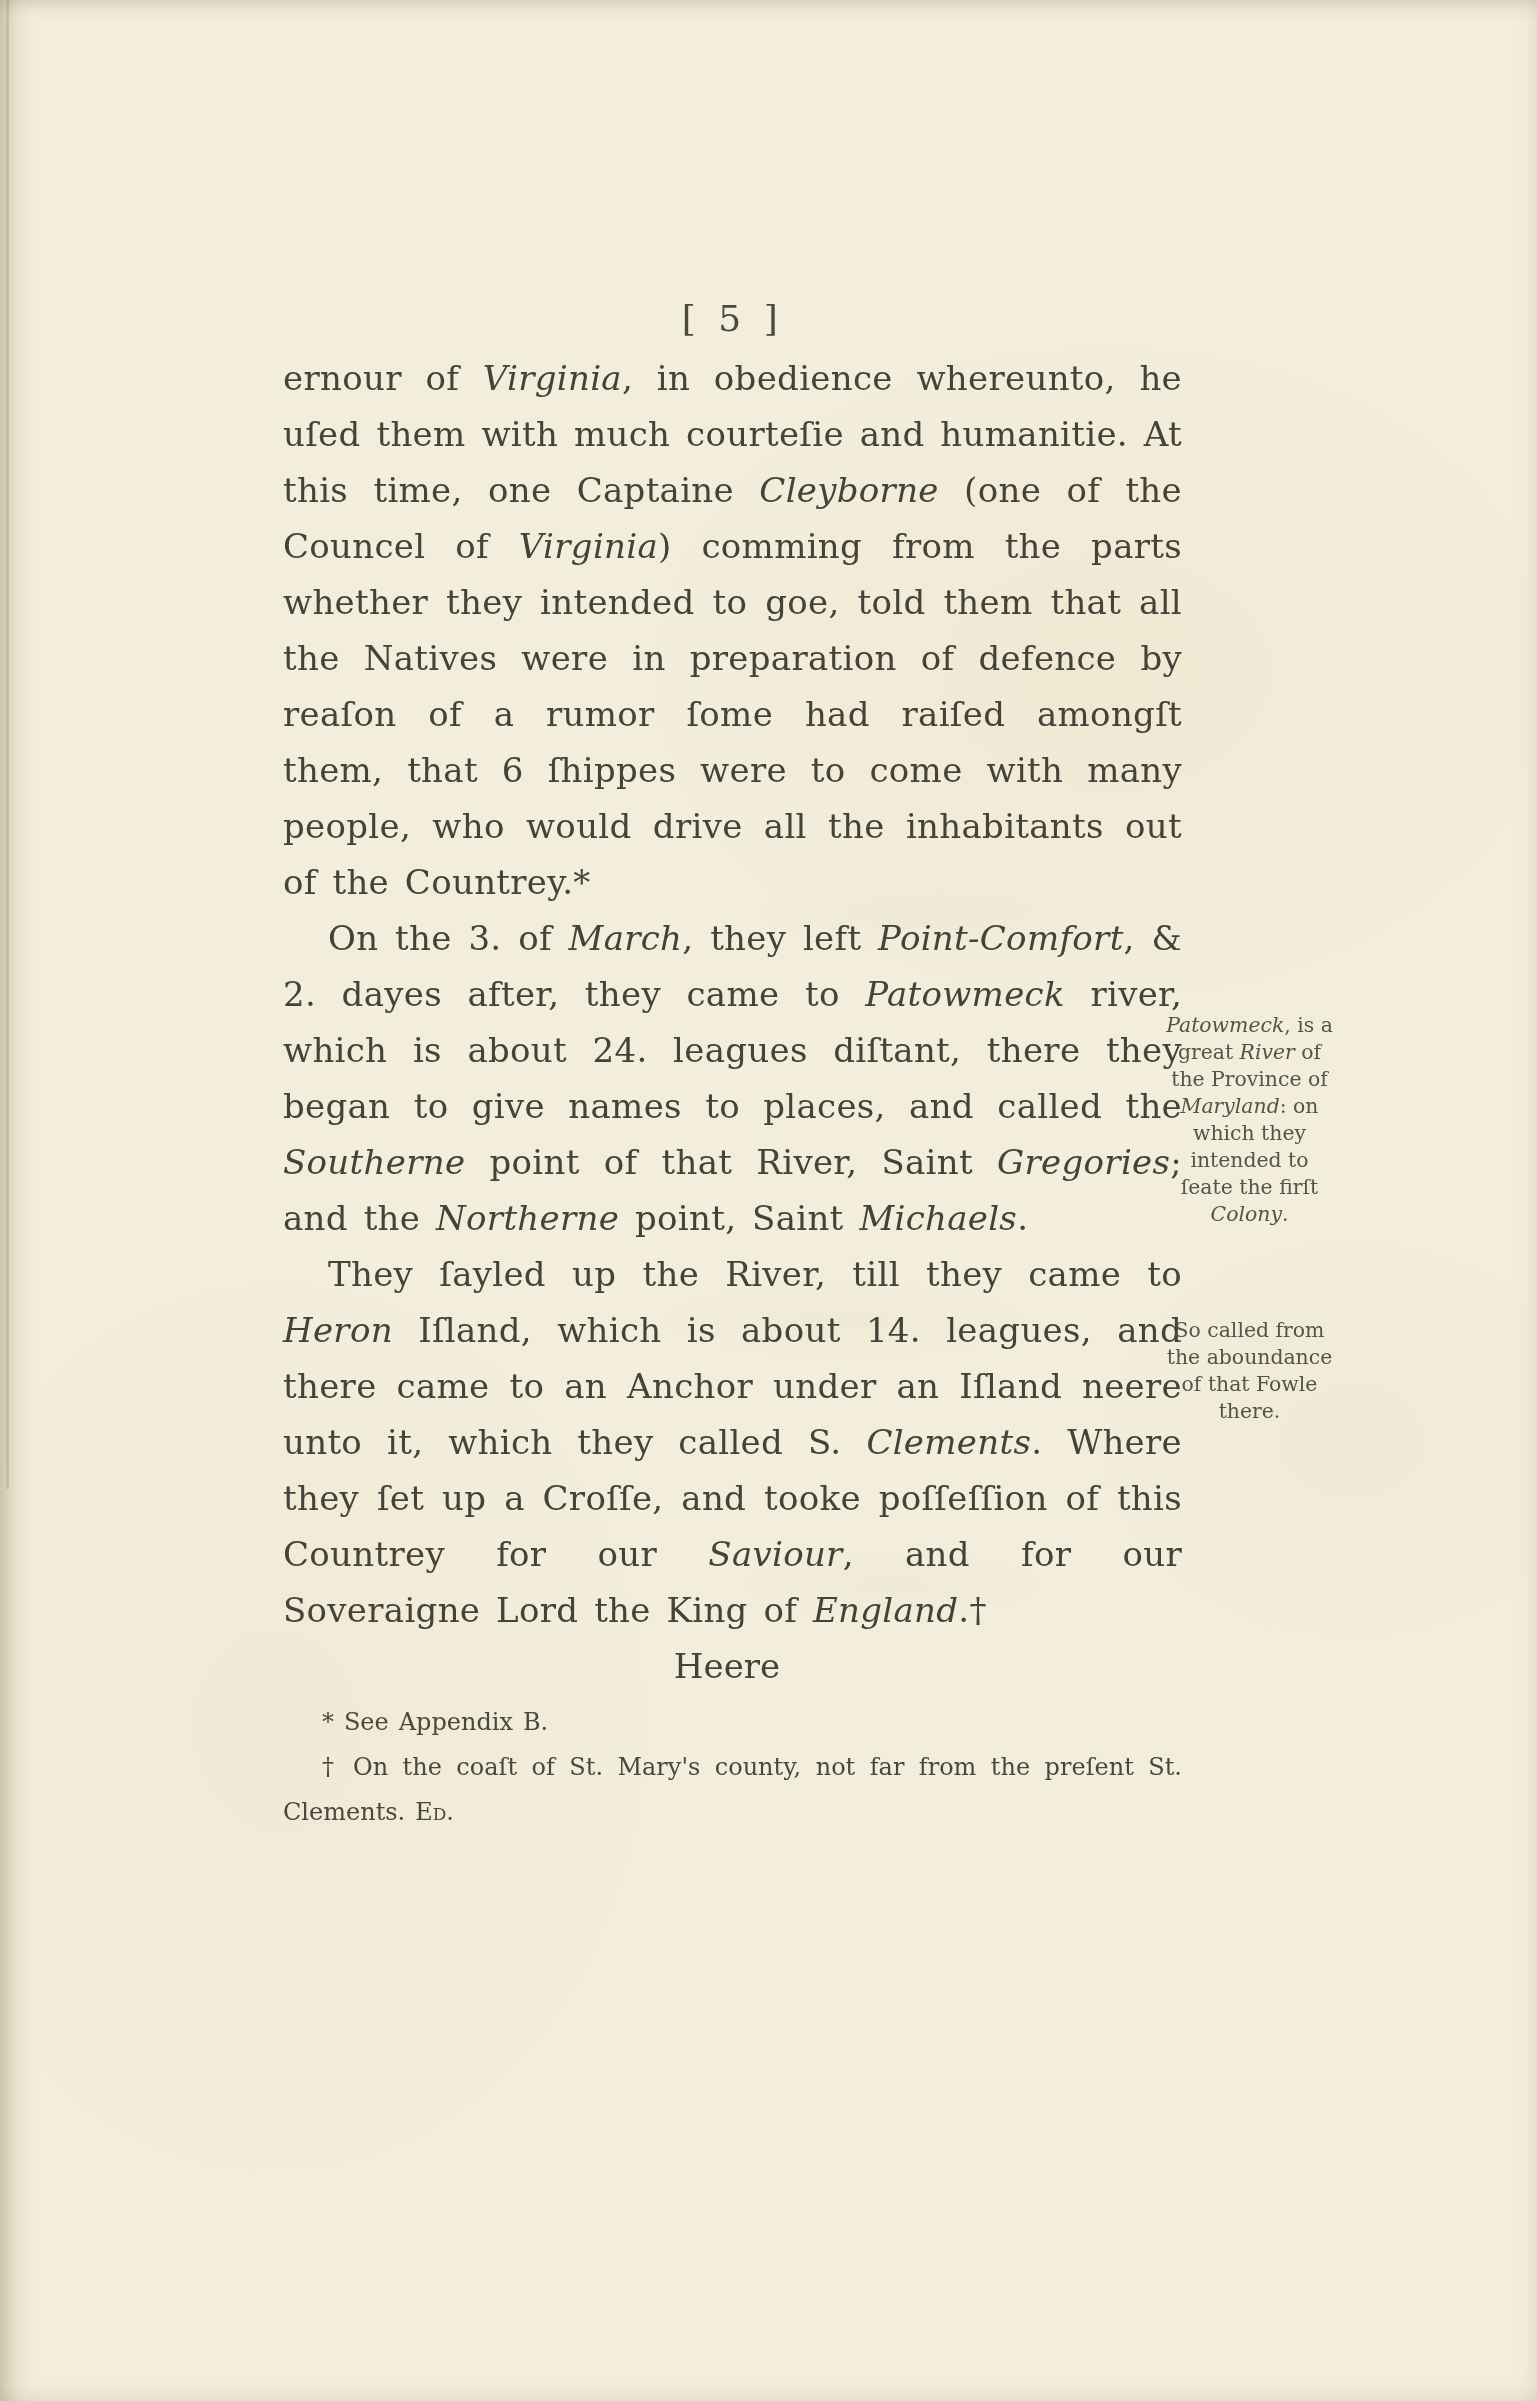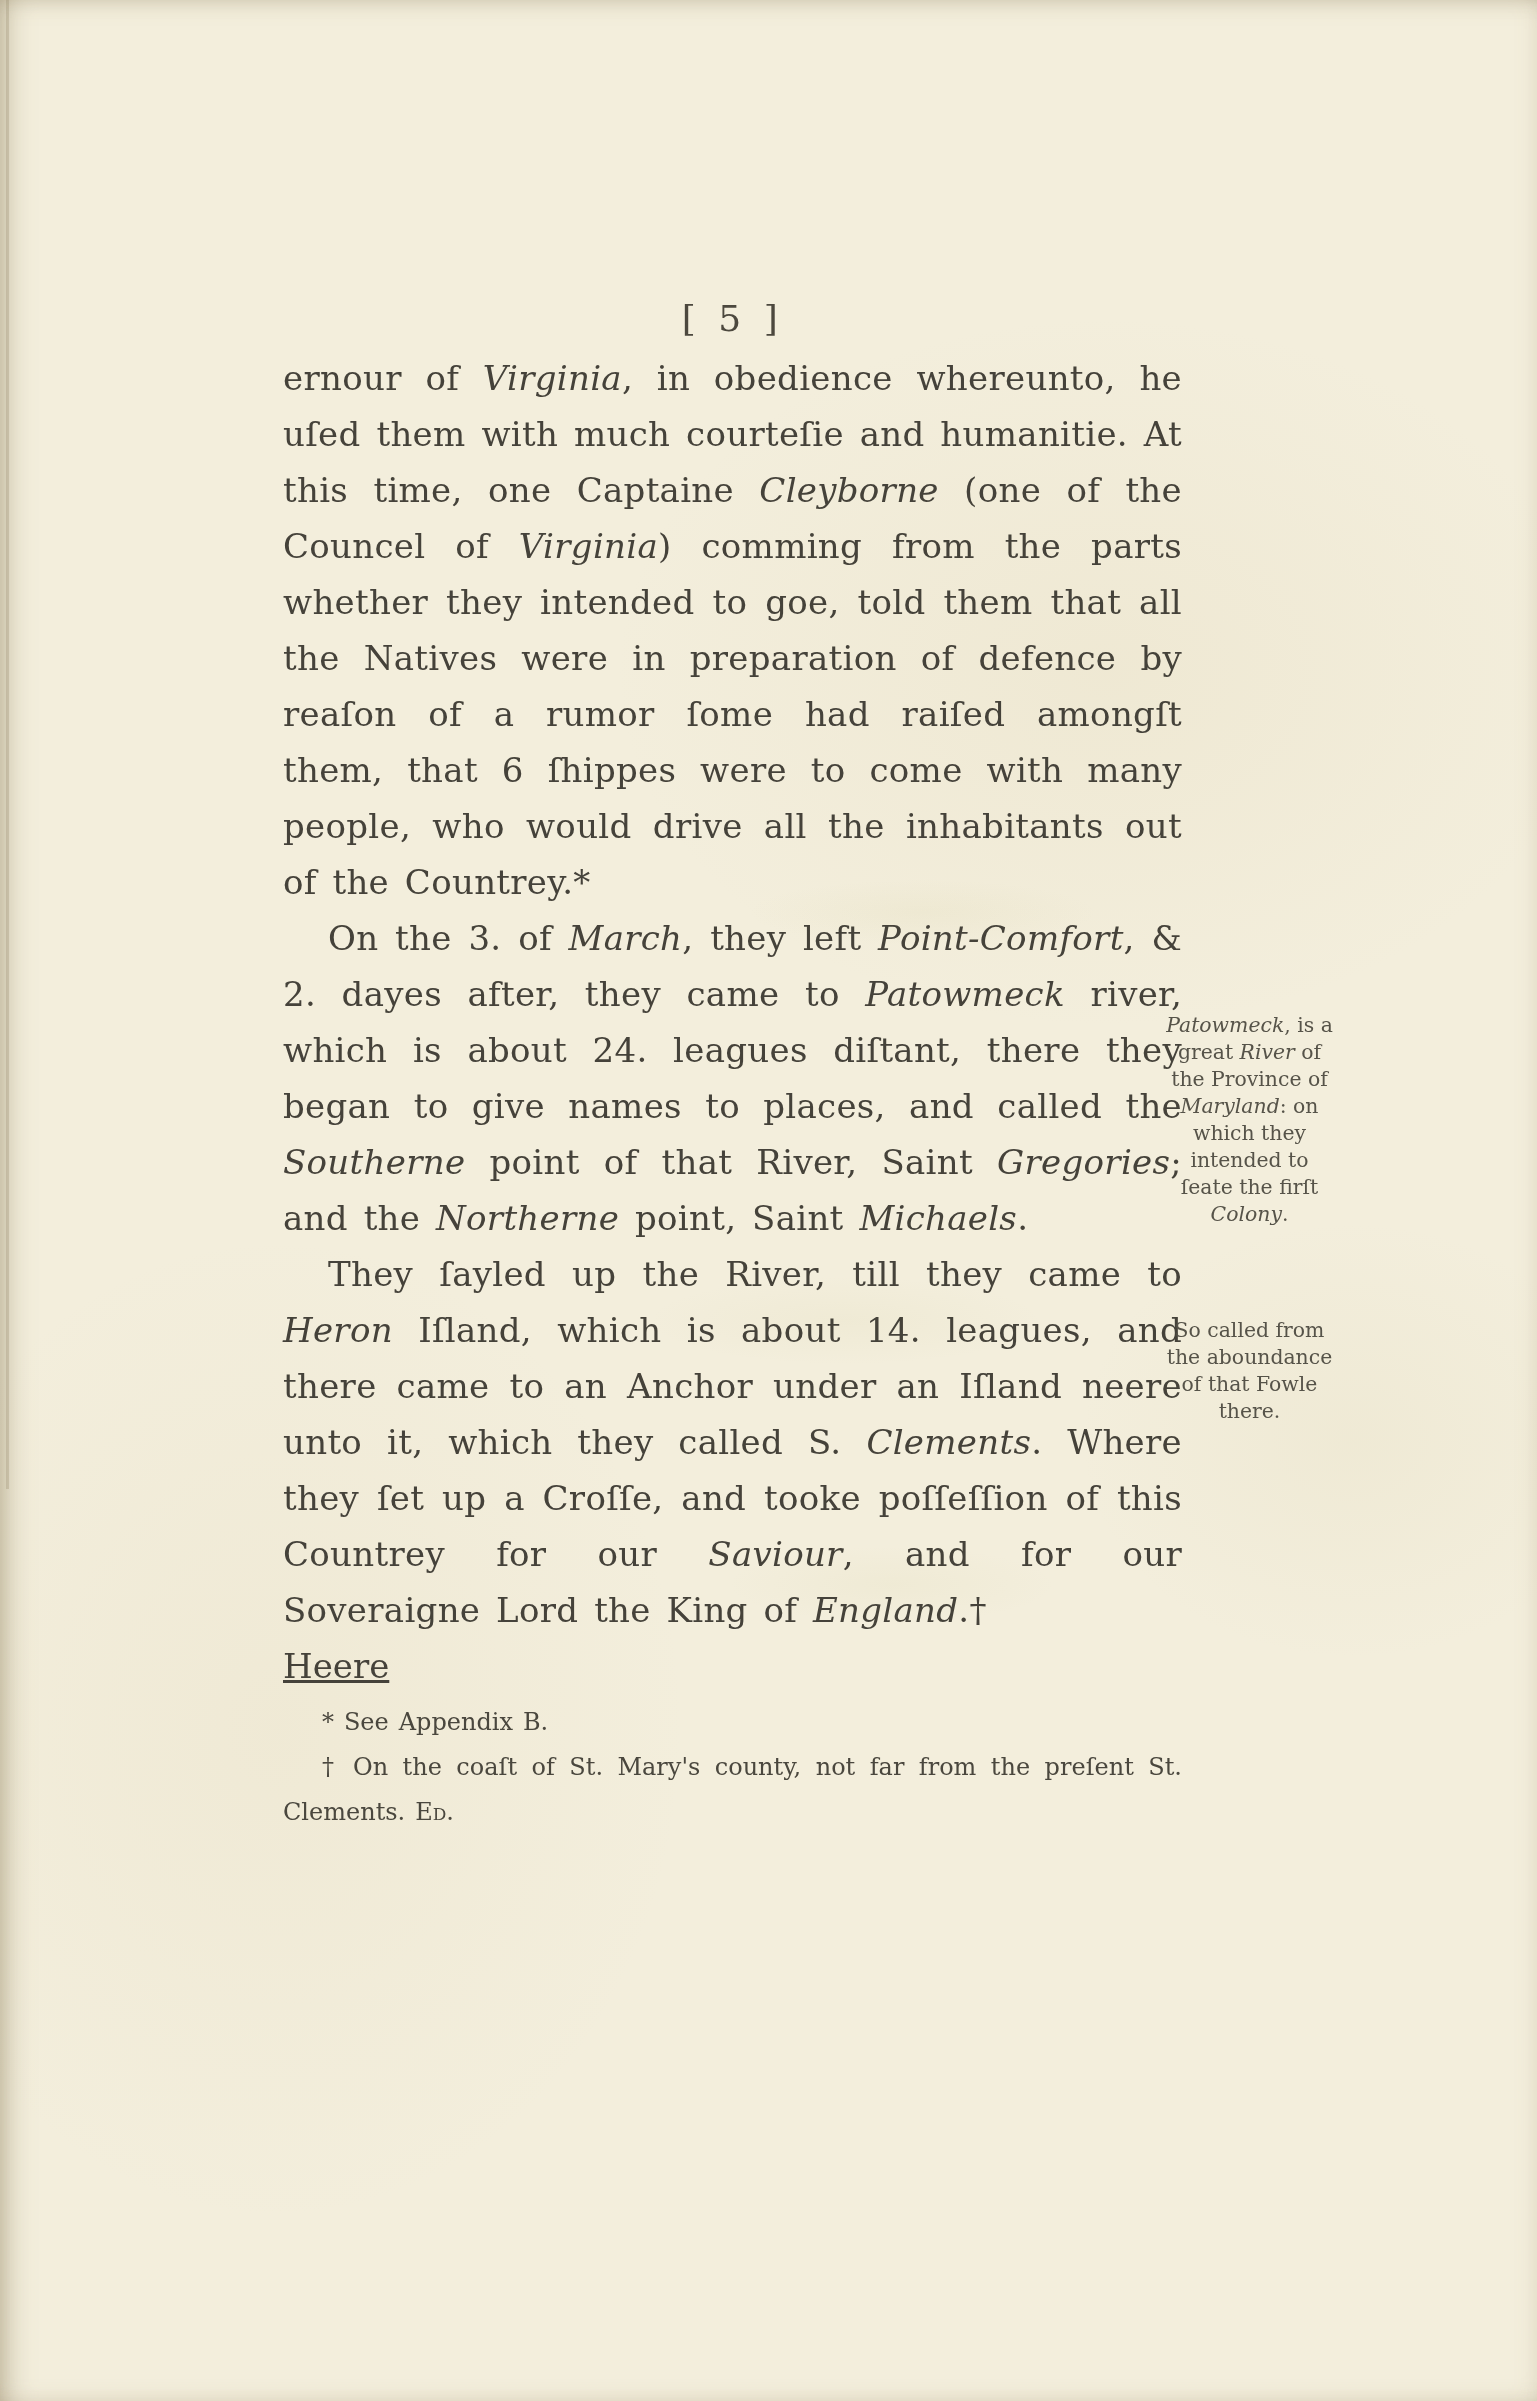--- a/index.html
+++ b/index.html
@@ -77,12 +77,11 @@
   .it { font-style: italic; }
   .sc { font-variant: small-caps; }
   .catchword-line {
-    text-align: left;
+    text-align: center;
     font-size: 34px;
     line-height: 56px;
     padding-right: 11px;
     color: #45423a;
-    text-decoration: underline;
   }
   .footnotes {
     margin-top: 6px;

